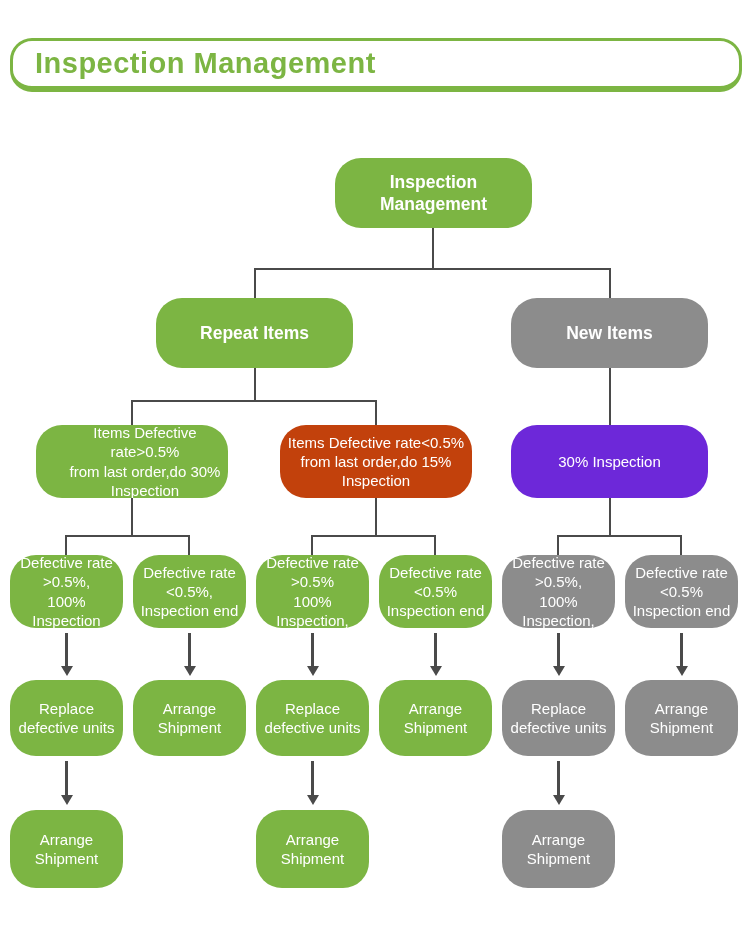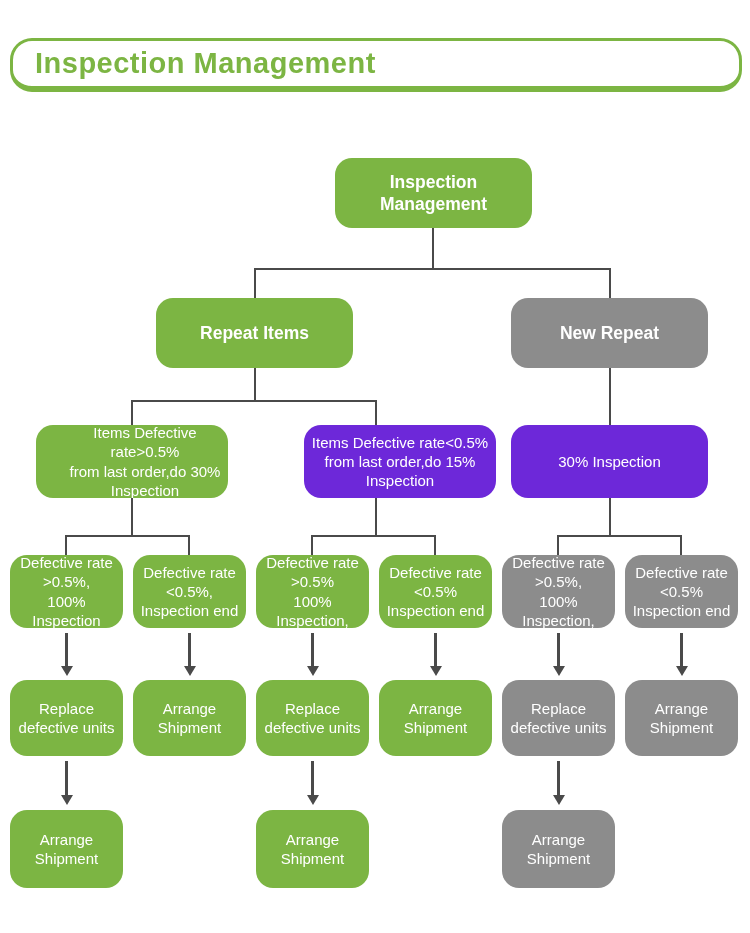--- a/index.html
+++ b/index.html
@@ -26,7 +26,7 @@
 
   
   .node {
-    position: absolute; border-radius: 17px; color: #fff;
+    position: absolute; border-radius: 26px; color: #fff;
     display: flex; align-items: center; justify-content: center;
     text-align: center; white-space: pre-line;
     font-size: 15px; line-height: 1.27; padding: 2px;

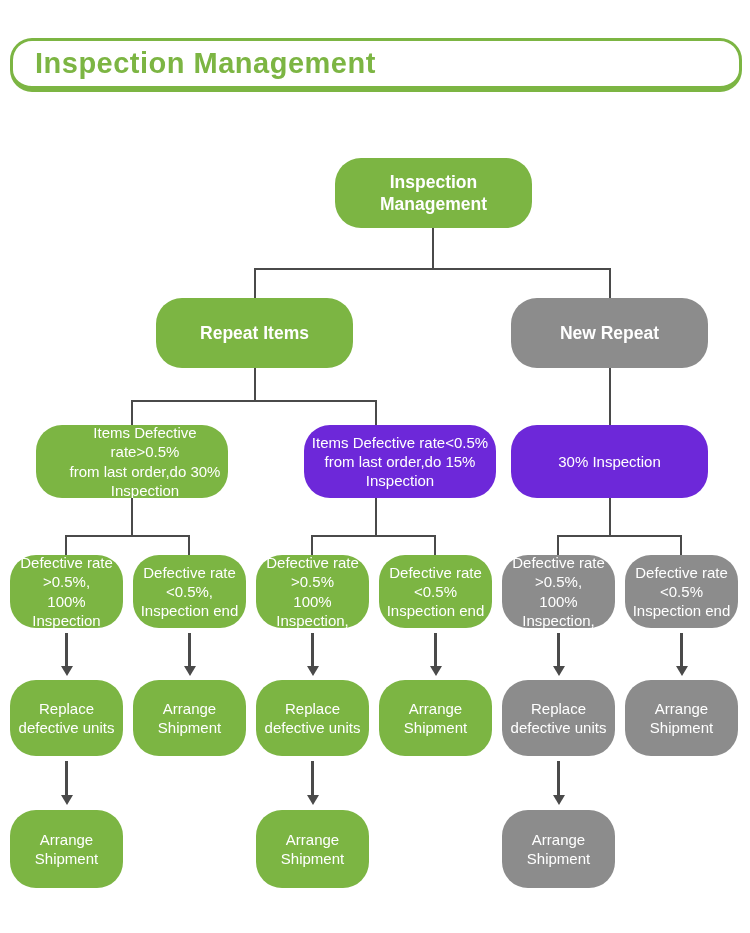--- a/index.html
+++ b/index.html
@@ -60,7 +60,7 @@
 Management</div>
 
     <div class="node big" style="left: 156px; top: 298px; width: 197px; height: 70px; background: rgb(124, 181, 67);">Repeat Items</div>
-    <div class="node big" style="left: 511px; top: 298px; width: 197px; height: 70px; background: rgb(140, 140, 140);">New Repeat</div>
+    <div class="node big" style="left: 511px; top: 298px; width: 197px; height: 70px; background: rgb(140, 140, 140);">New Items</div>
 
     <div class="node" style="left: 36px; top: 425px; width: 192px; height: 73px; background: rgb(124, 181, 67); padding-left: 28px;">Items Defective rate&gt;0.5%
 from last order,do 30%

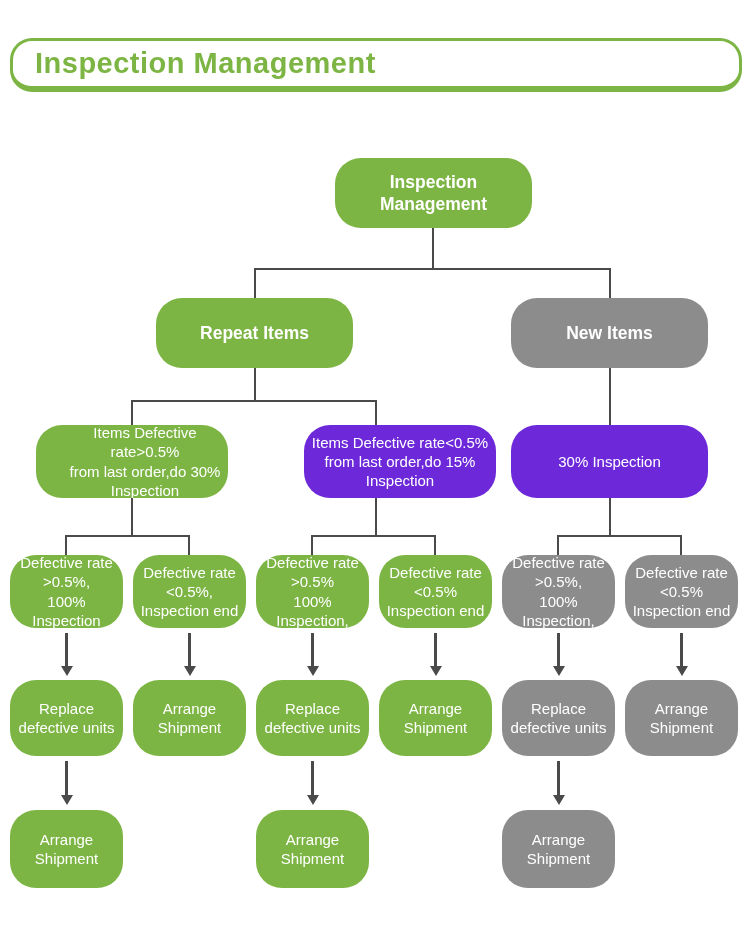--- a/index.html
+++ b/index.html
@@ -65,7 +65,7 @@
     <div class="node" style="left: 36px; top: 425px; width: 192px; height: 73px; background: rgb(124, 181, 67); padding-left: 28px;">Items Defective rate&gt;0.5%
 from last order,do 30%
 Inspection</div>
-    <div class="node" style="left: 280px; top: 425px; width: 192px; height: 73px; background: #6d28d9; margin-left: 24px;">Items Defective rate&lt;0.5%
+    <div class="node" style="left: 280px; top: 425px; width: 192px; height: 73px; background: #c2410c;">Items Defective rate&lt;0.5%
 from last order,do 15%
 Inspection</div>
     <div class="node" style="left: 511px; top: 425px; width: 197px; height: 73px; background: #6d28d9;">30% Inspection</div>

